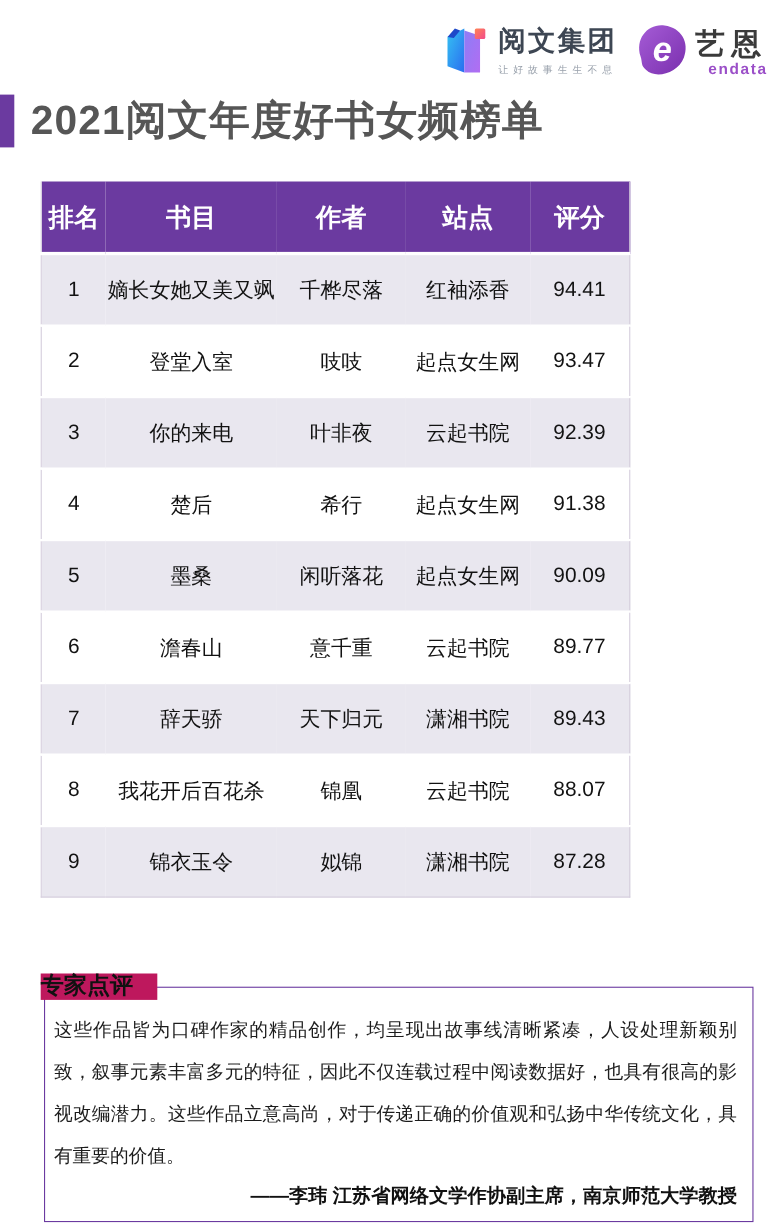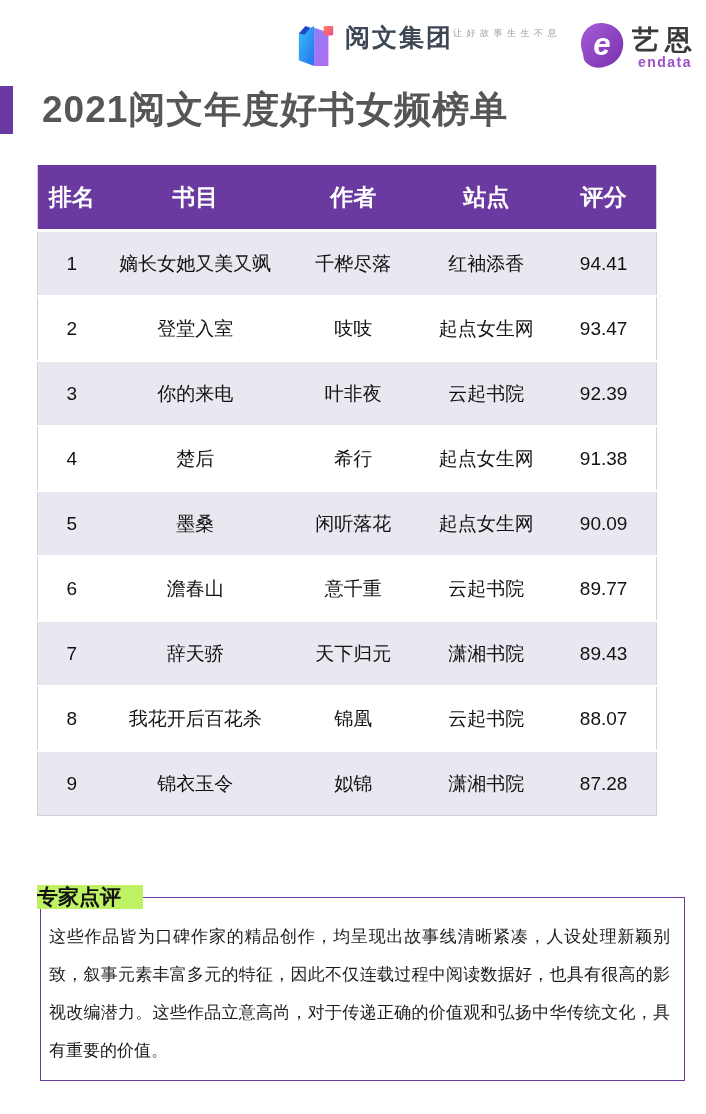--- a/index.html
+++ b/index.html
@@ -11,7 +11,7 @@
   
   .logos{position:absolute;top:18px;right:8px;display:flex;align-items:center;gap:16px;}
   .yw{display:flex;align-items:flex-start;gap:8px;}
-  .yw-text{display:flex;flex-direction:row;}
+  .yw-text{display:flex;flex-direction:column;}
   .yw-name{font-size:25px;font-weight:bold;color:#3d4653;letter-spacing:2px;line-height:30px;}
   .yw-tagline{font-size:9px;color:#98a0ab;letter-spacing:4.5px;margin-top:5px;white-space:nowrap;}
   .ed{display:flex;align-items:center;gap:5px;}

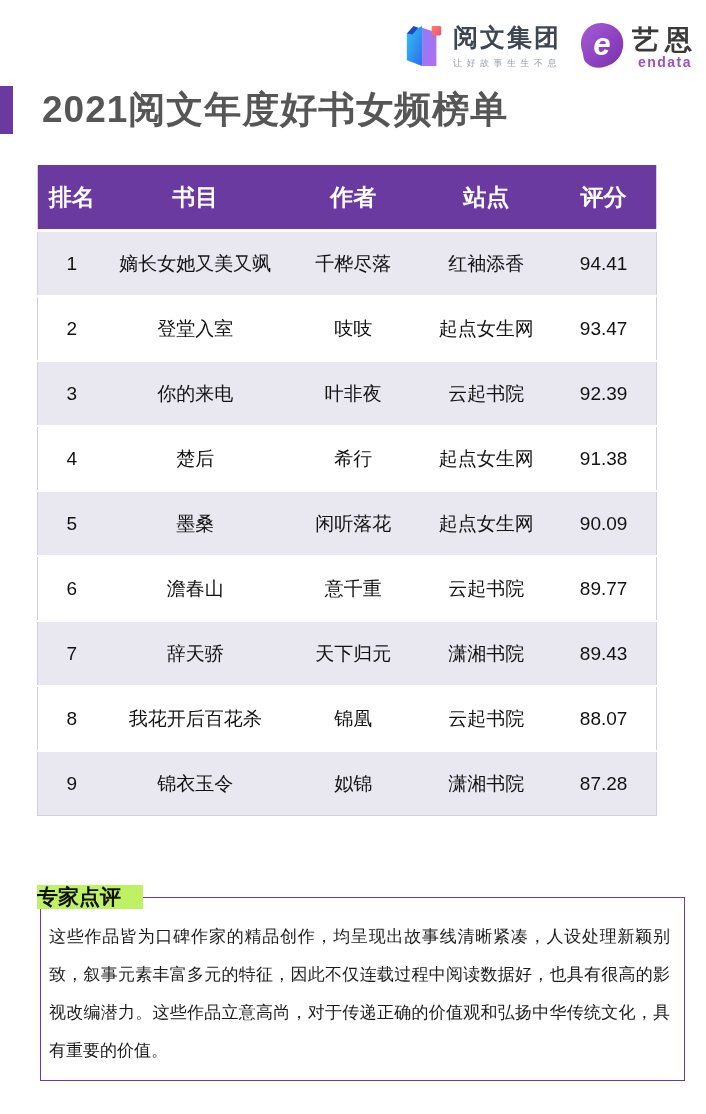--- a/index.html
+++ b/index.html
@@ -15,7 +15,7 @@
   .yw-name{font-size:25px;font-weight:bold;color:#3d4653;letter-spacing:2px;line-height:30px;}
   .yw-tagline{font-size:9px;color:#98a0ab;letter-spacing:4.5px;margin-top:5px;white-space:nowrap;}
   .ed{display:flex;align-items:center;gap:5px;}
-  .ed-text{display:flex;flex-direction:column;align-items:center;}
+  .ed-text{display:flex;flex-direction:column;align-items:flex-end;}
   .ed-name{font-size:27px;font-weight:bold;color:#3a3a3a;letter-spacing:6px;line-height:30px;}
   .ed-sub{font-size:14px;font-weight:bold;color:#9b4fc8;letter-spacing:1.5px;margin-top:-1px;}
   

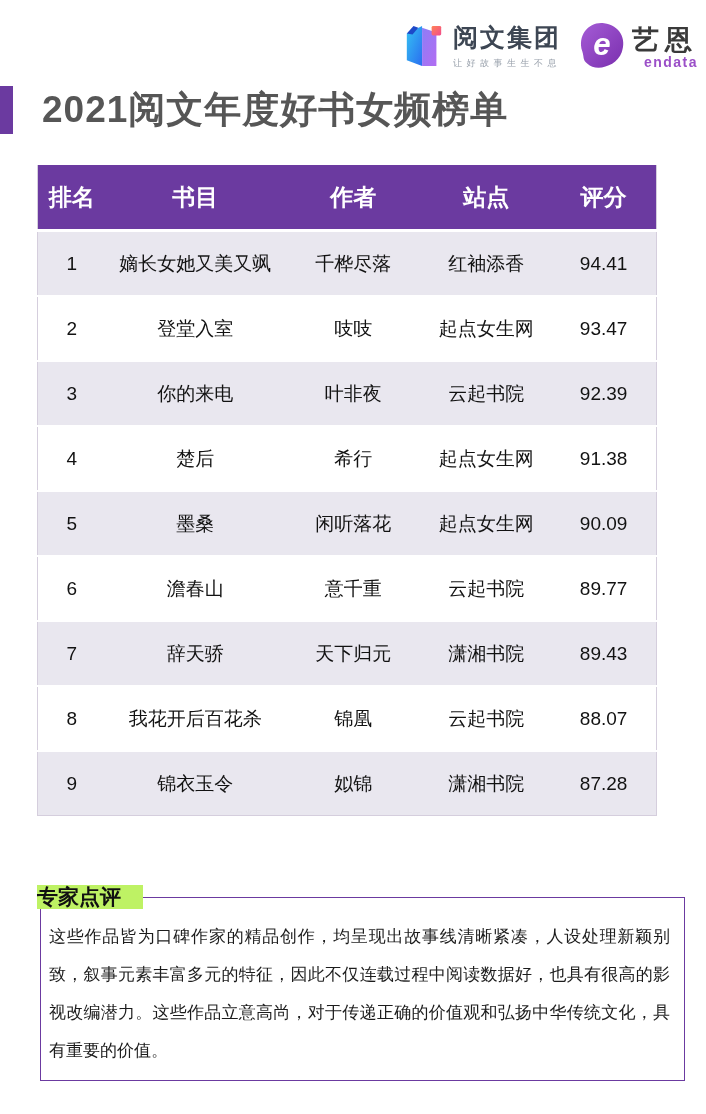--- a/index.html
+++ b/index.html
@@ -19,7 +19,7 @@
   .ed-name{font-size:27px;font-weight:bold;color:#3a3a3a;letter-spacing:6px;line-height:30px;}
   .ed-sub{font-size:14px;font-weight:bold;color:#9b4fc8;letter-spacing:1.5px;margin-top:-1px;}
   
-  .title-sec{position:absolute;top:86px;left:0;display:flex;align-items:flex-end;gap:14px;}
+  .title-sec{position:absolute;top:86px;left:0;display:flex;align-items:flex-end;}
   .accent-bar{width:13px;height:48px;background:#6B3AA0;}
   .page-title{margin:0 0 0 15px;font-size:37px;font-weight:bold;color:#565656;letter-spacing:1px;line-height:48px;}
   

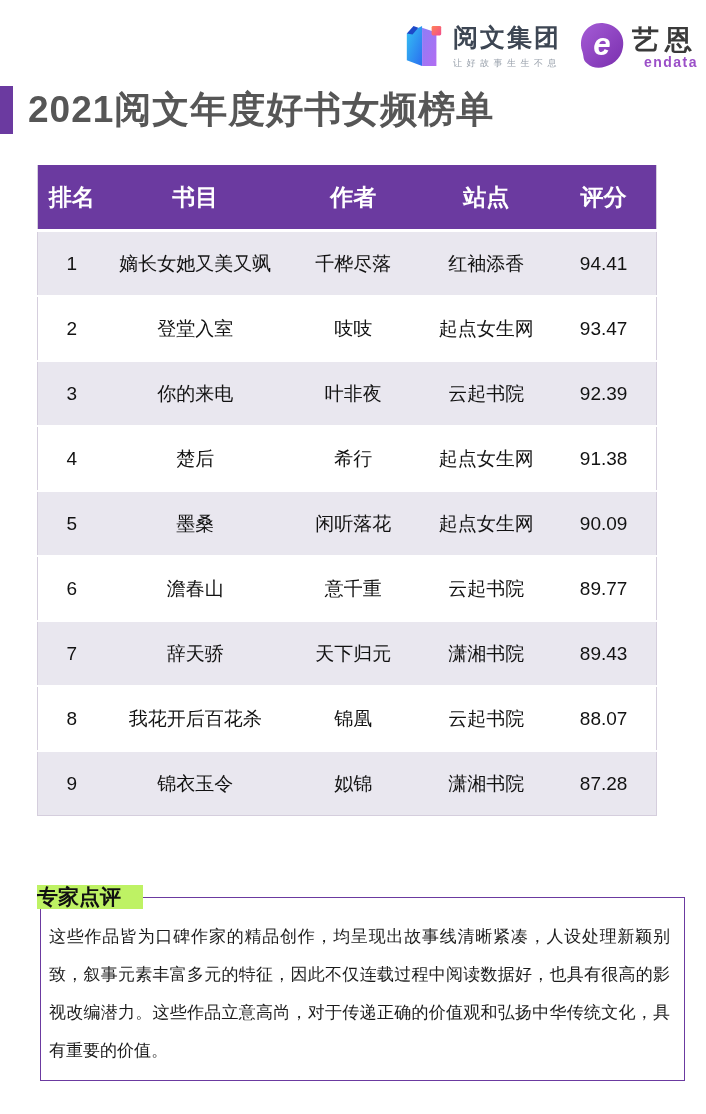--- a/index.html
+++ b/index.html
@@ -23,7 +23,7 @@
   .accent-bar{width:13px;height:48px;background:#6B3AA0;}
   .page-title{margin:0 0 0 15px;font-size:37px;font-weight:bold;color:#565656;letter-spacing:1px;line-height:48px;}
   
-  .ranking{position:absolute;top:165px;left:37px;width:620px;border-collapse:collapse;
+  .ranking{position:absolute;top:165px;left:37px;width:536px;border-collapse:collapse;
            border-left:1px solid #D5CEDD;border-right:1px solid #D5CEDD;border-bottom:1px solid #D5CEDD;}
   .ranking th{background:#6B3AA0;color:#ffffff;font-size:23px;font-weight:bold;height:62px;
               border-bottom:3px solid #ffffff;text-align:center;}

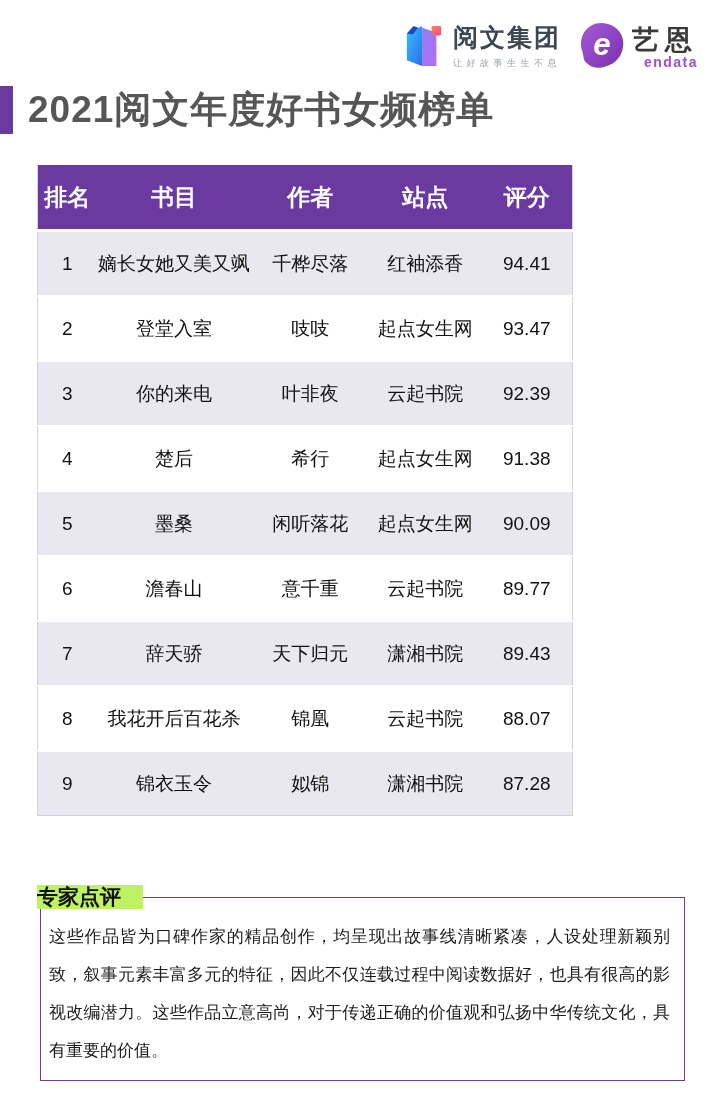--- a/index.html
+++ b/index.html
@@ -38,7 +38,7 @@
   
   .commentary{position:absolute;top:897px;left:40px;width:645px;}
   .commentary-box{border:1px solid #6B3AA0;padding:20px 14px 10px 8px;position:relative;}
-  .commentary-heading{position:absolute;top:-13px;left:-4px;background:#bef264;
+  .commentary-heading{position:absolute;top:-13px;left:-4px;background:#be185d;
                       padding-right:22px;font-size:21px;font-weight:bold;color:#111111;line-height:24px;}
   .commentary-body{font-size:17px;line-height:38px;color:#1c1c1c;margin:0;text-align:justify;}
   .commentary-attribution{font-size:17.5px;font-weight:bold;color:#111111;text-align:right;

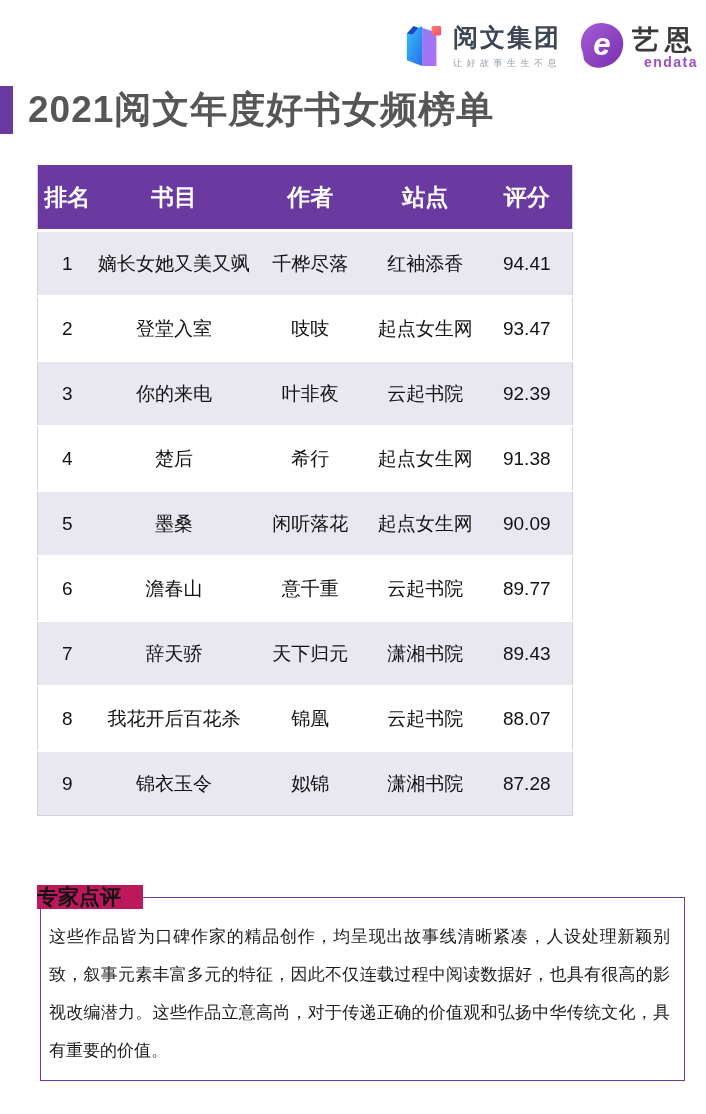--- a/index.html
+++ b/index.html
@@ -182,6 +182,7 @@
   <div class="commentary-box">
     <div class="commentary-heading">专家点评</div>
     <p class="commentary-body">这些作品皆为口碑作家的精品创作，均呈现出故事线清晰紧凑，人设处理新颖别致，叙事元素丰富多元的特征，因此不仅连载过程中阅读数据好，也具有很高的影视改编潜力。这些作品立意高尚，对于传递正确的价值观和弘扬中华传统文化，具有重要的价值。</p>
+    <div class="commentary-attribution">——李玮  江苏省网络文学作协副主席，南京师范大学教授</div>
   </div>
 </div>
 

